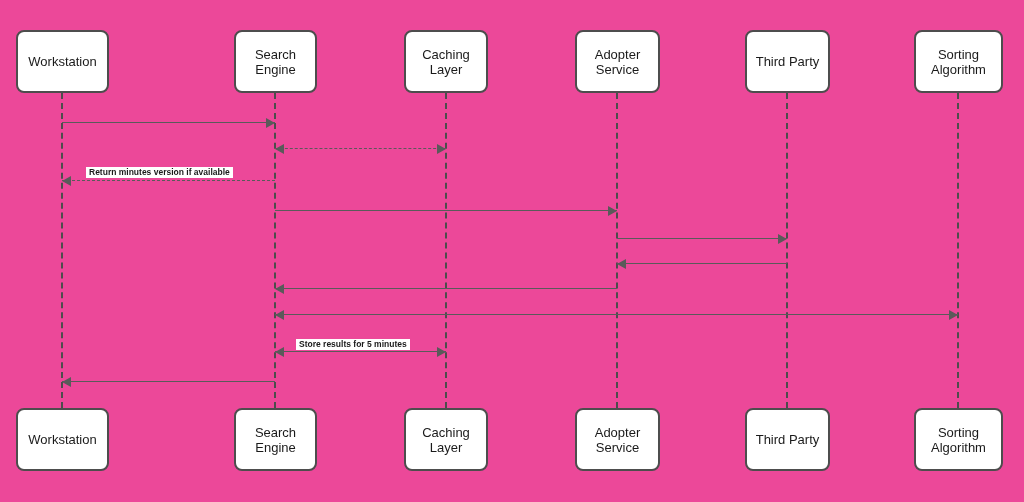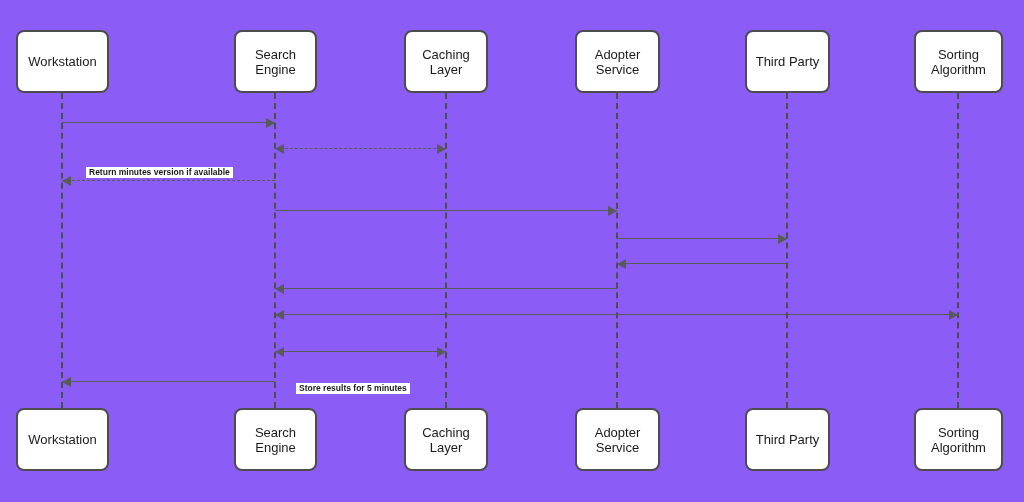--- a/index.html
+++ b/index.html
@@ -14,7 +14,7 @@
     position: relative;
     width: 1024px;
     height: 502px;
-    background: #8b5cf6;
+    background: #ec4899;
     overflow: hidden;
   }
   .participant-box {

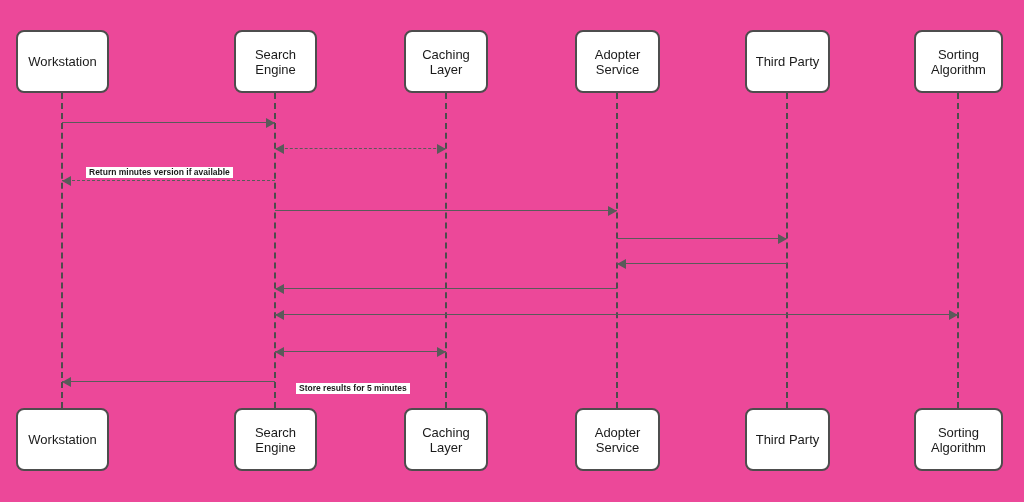--- a/index.html
+++ b/index.html
@@ -123,7 +123,7 @@
     <div class="msg-line" style="left: 275px; top: 351px; width: 171px;"></div>
     <div class="arrow-head left" style="top: 347px; left: 275px;"></div>
     <div class="arrow-head right" style="top: 347px; left: 437px;"></div>
-    <div class="msg-label" style="left: 296px; top: 339px; margin-top: 44px;">Store results for 5 minutes</div>
+    <div class="msg-label" style="left: 296px; top: 339px;">Store results for 5 minutes</div>
     <div class="msg-line" style="left: 62px; top: 381px; width: 213px;"></div>
     <div class="arrow-head left" style="top: 377px; left: 62px;"></div>
   </div>

